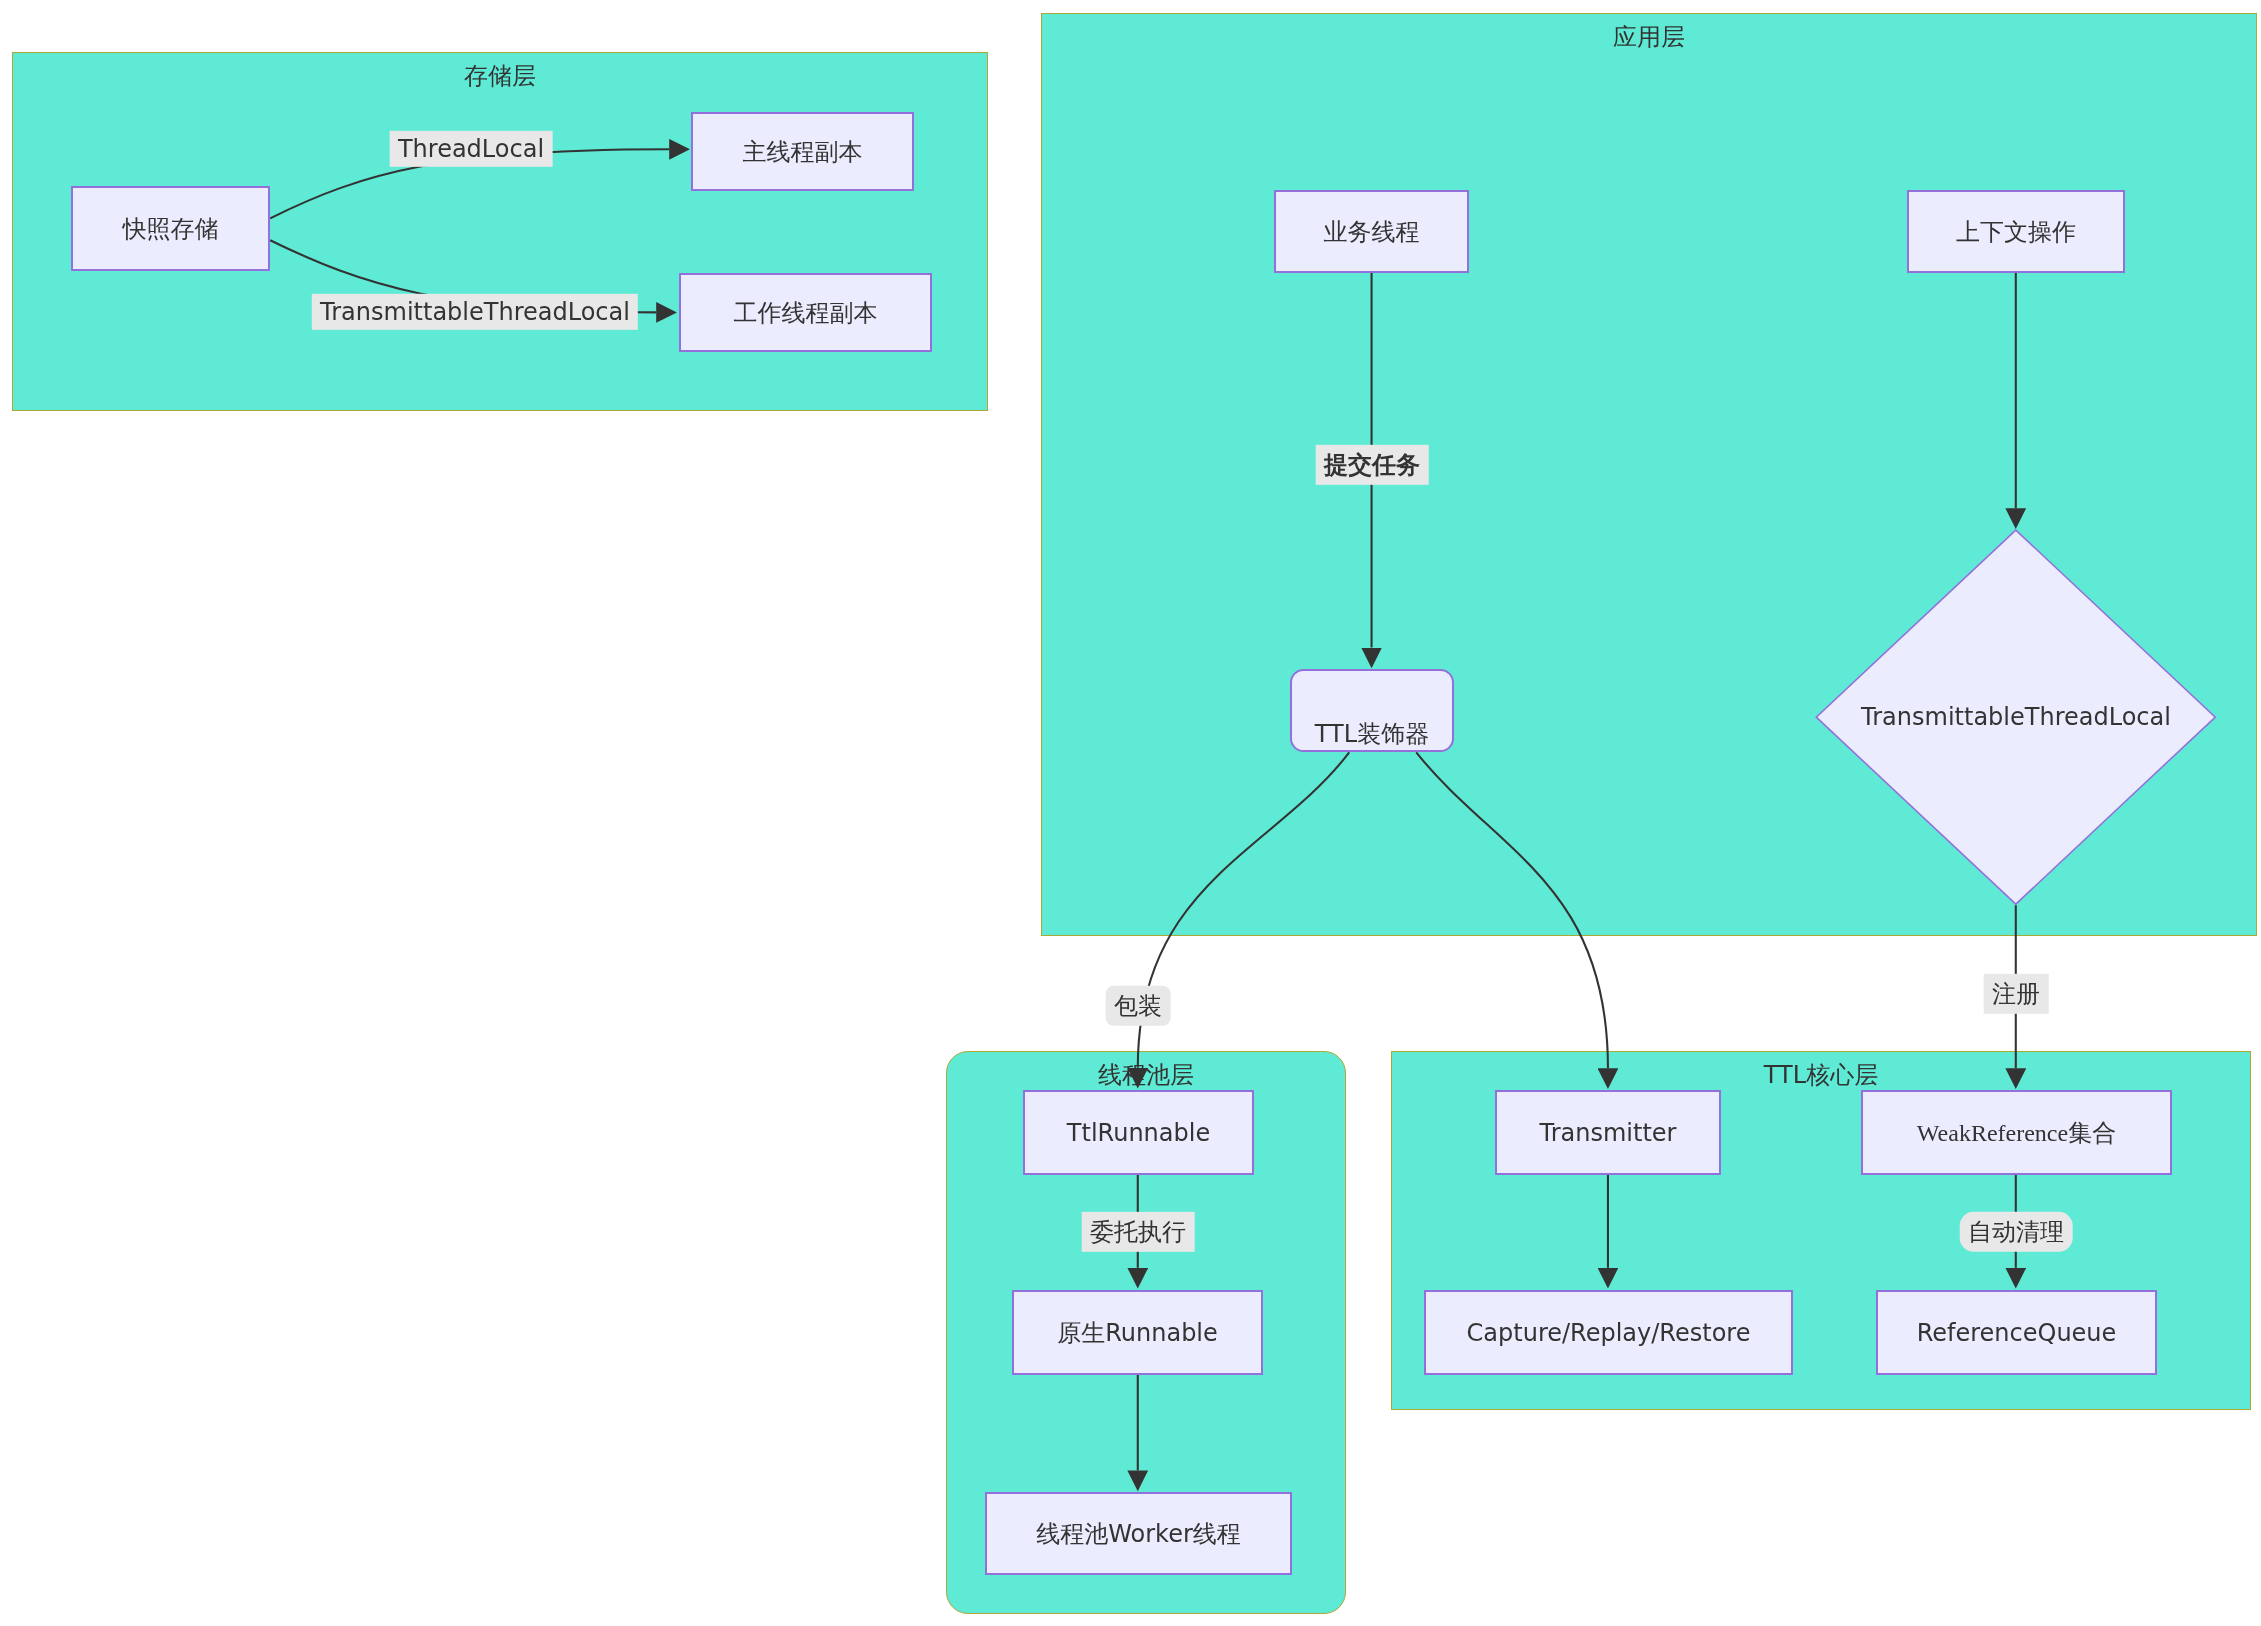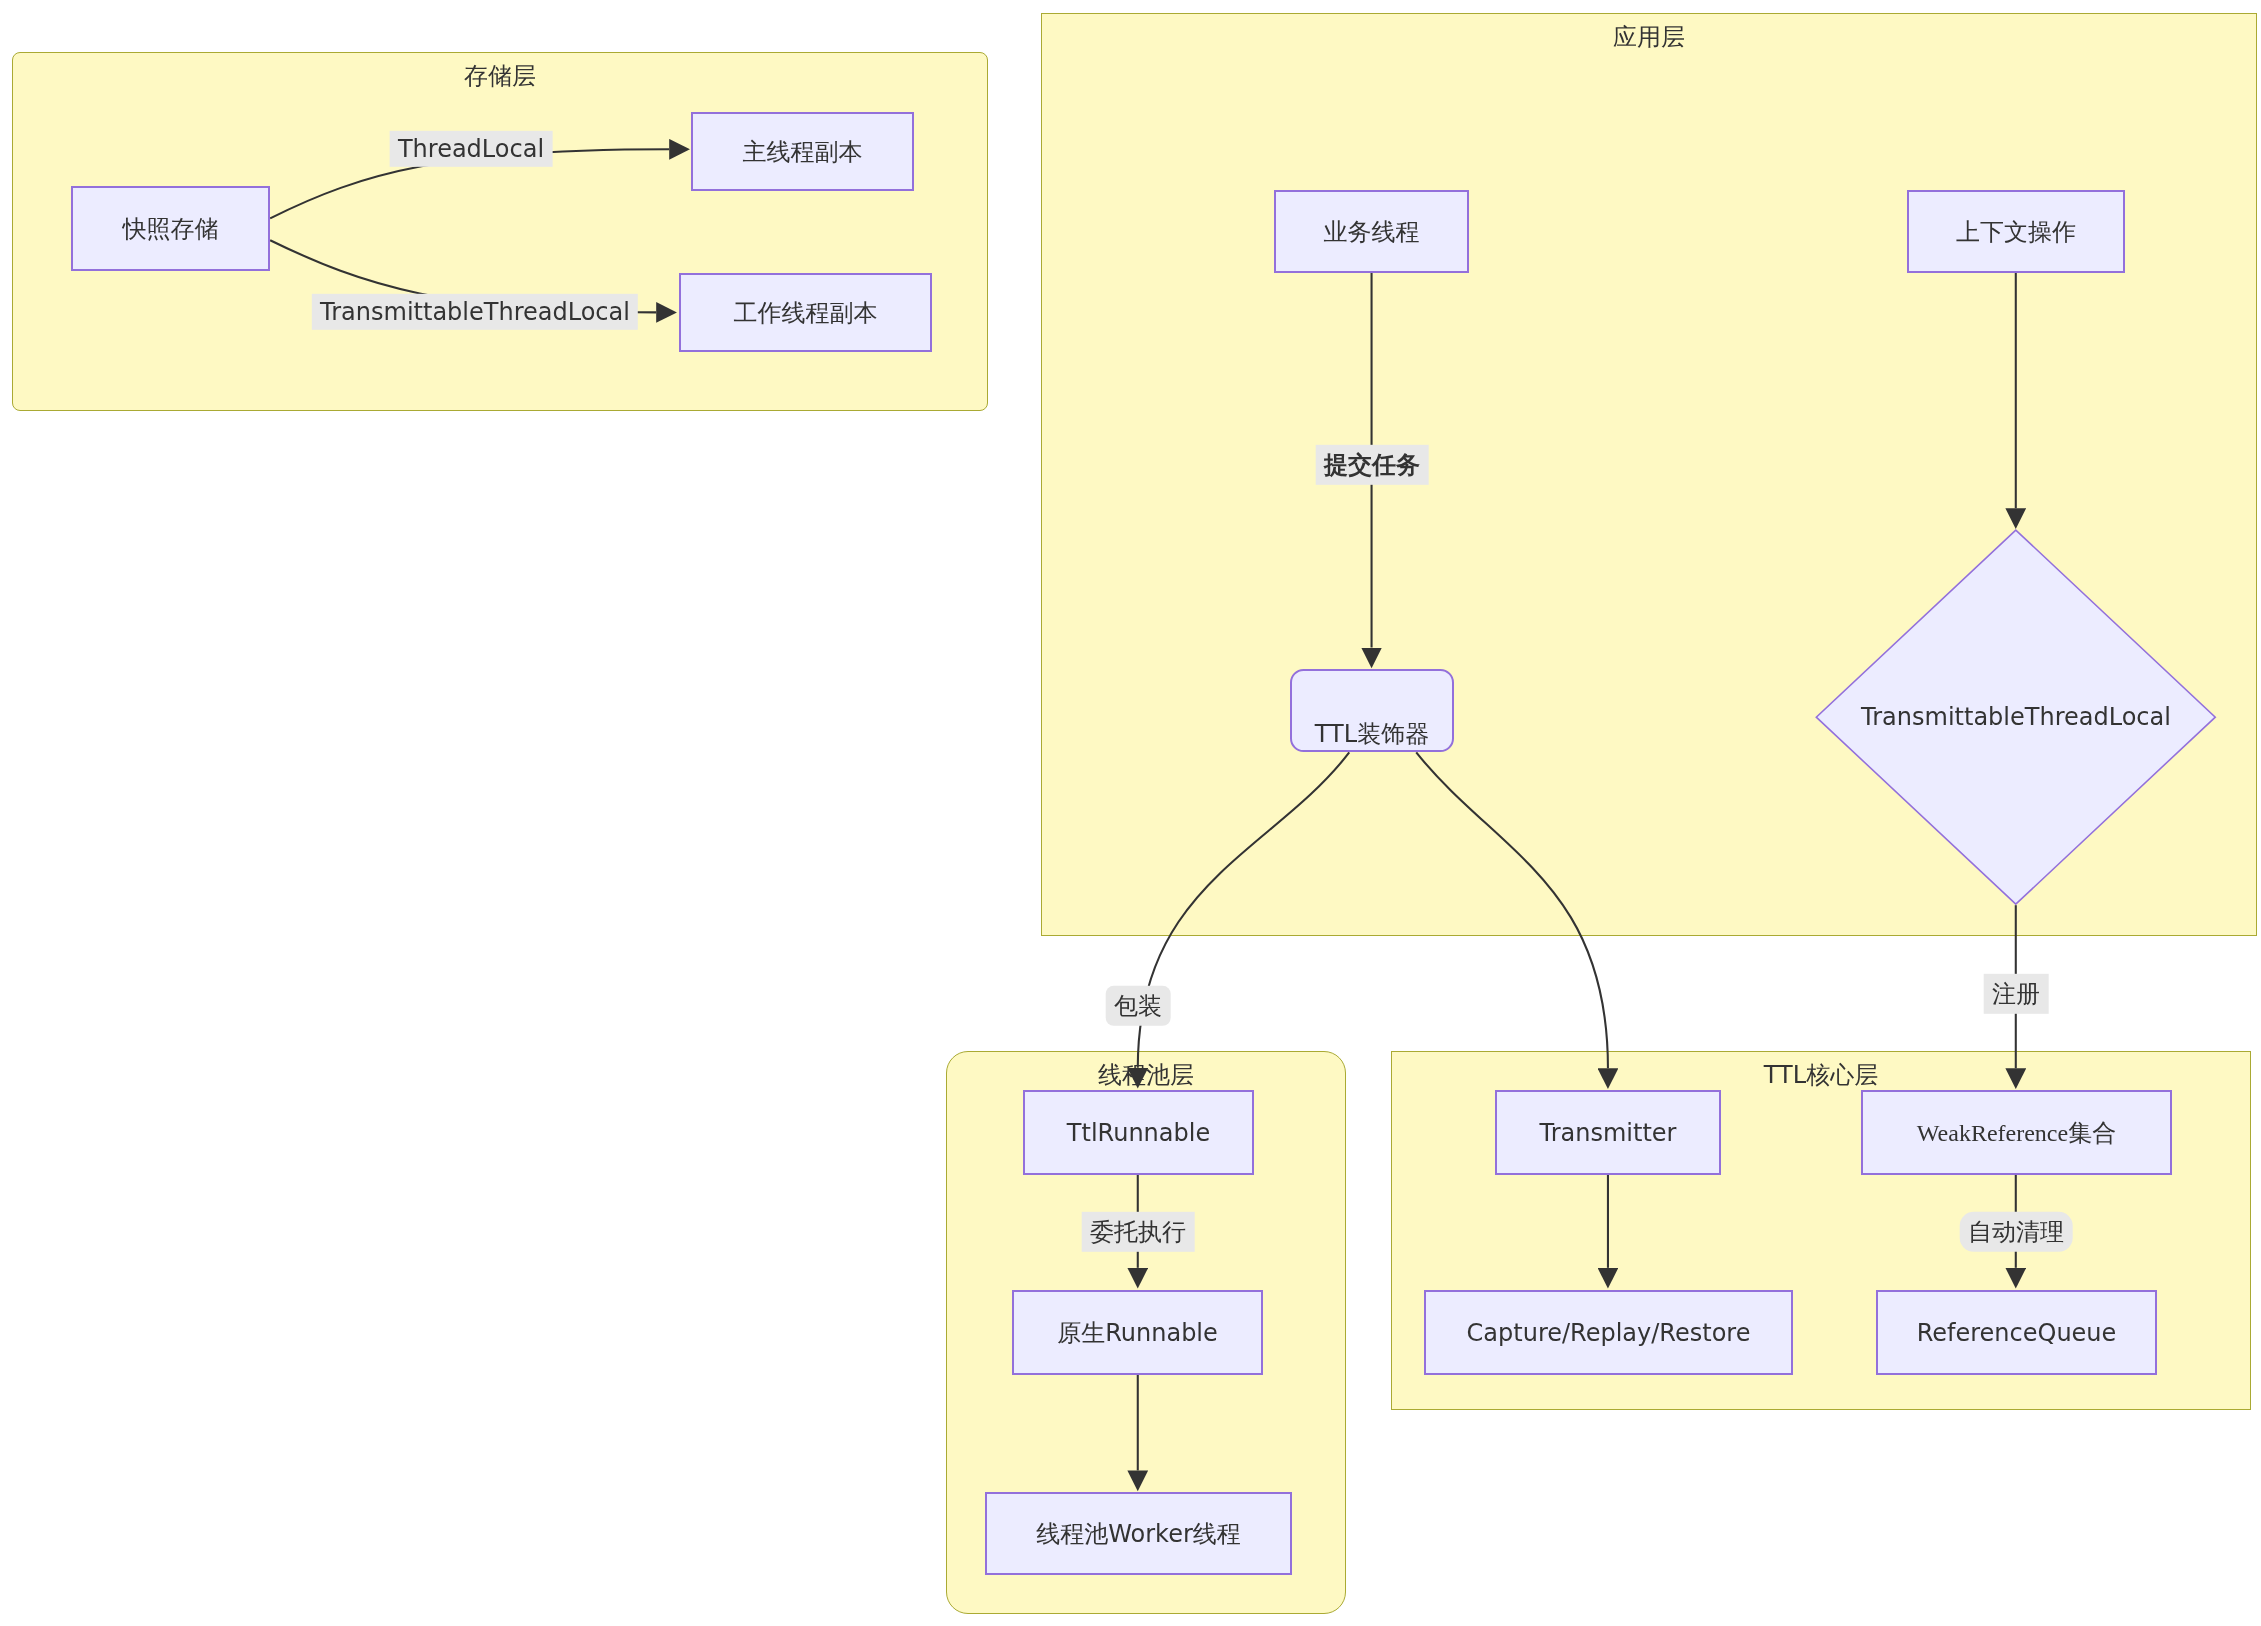--- a/index.html
+++ b/index.html
@@ -13,7 +13,7 @@
   }
   .cluster {
     position: absolute;
-    background: #fef9c3;
+    background: #5eead4;
     border: 1.6px solid #aaaa33;
     box-sizing: border-box;
     z-index: 0;

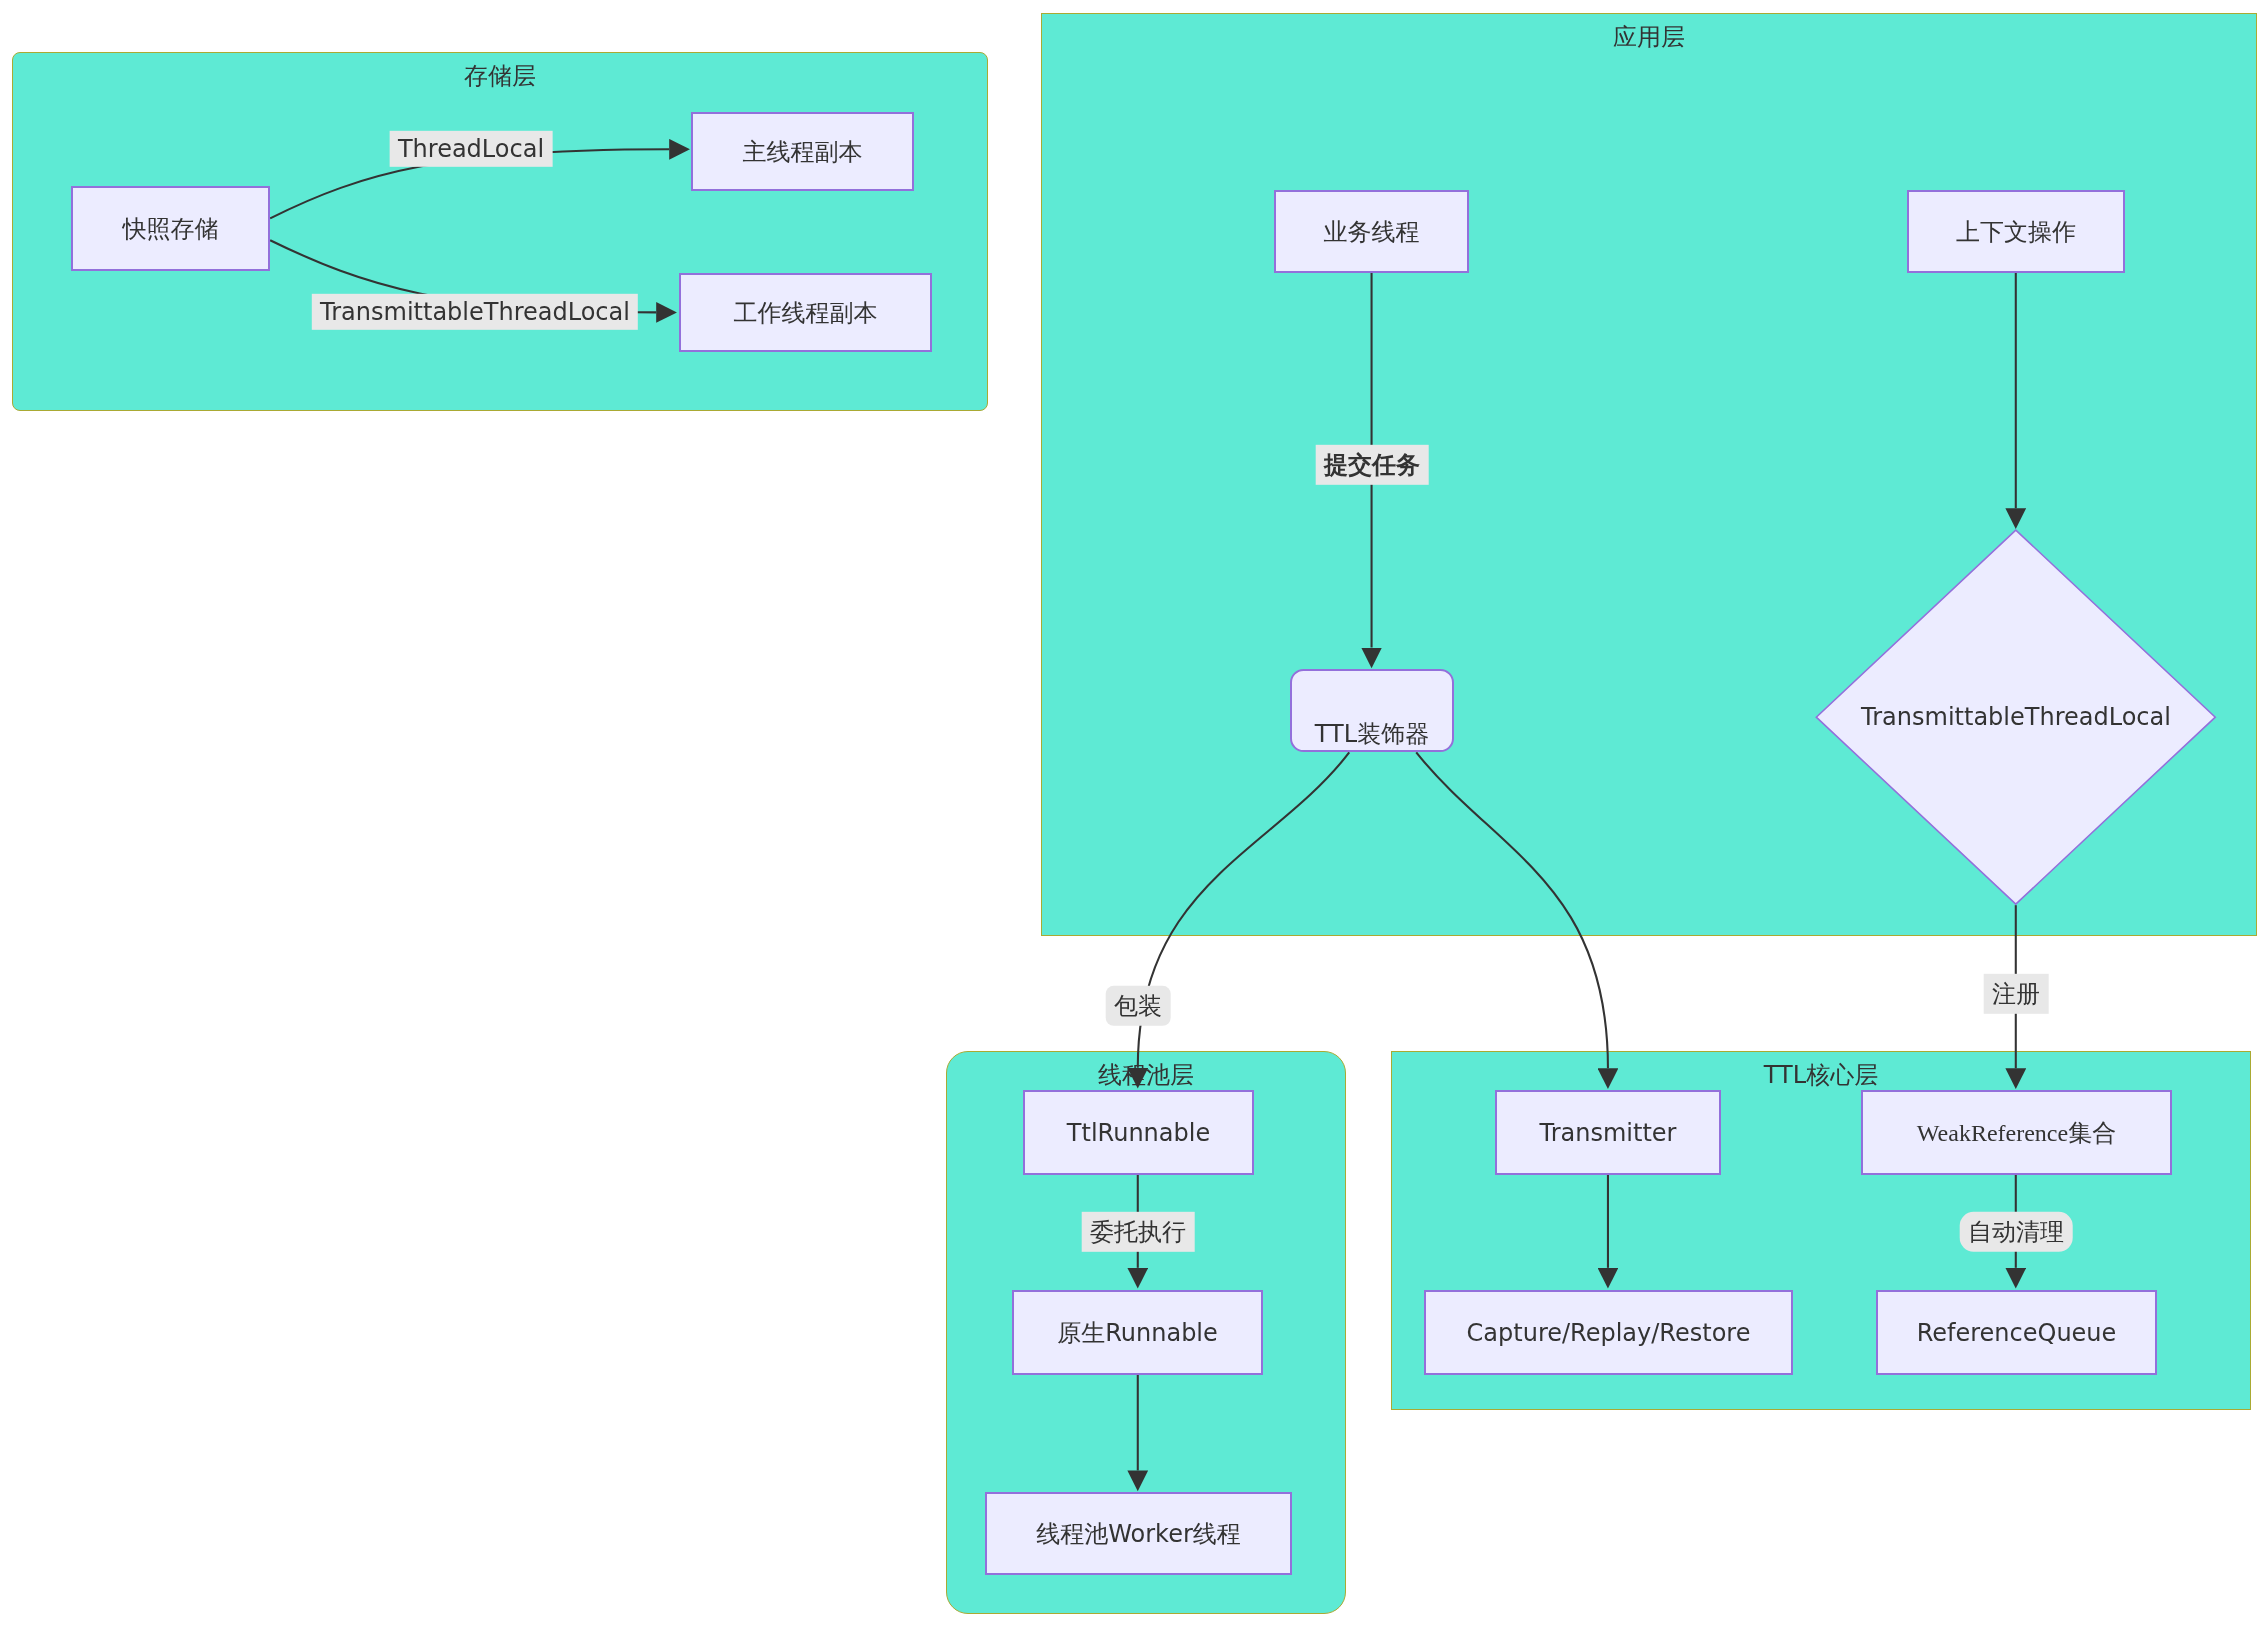--- a/index.html
+++ b/index.html
@@ -69,7 +69,7 @@
 </head>
 <body>
 
-<div class="cluster" style="left:12px; top:52px; width:976px; height:359px;border-radius:8px;">
+<div class="cluster" style="left:12px; top:52px; width:976px; height:359px;">
   <div class="cluster-title">存储层</div>
 </div>
 

